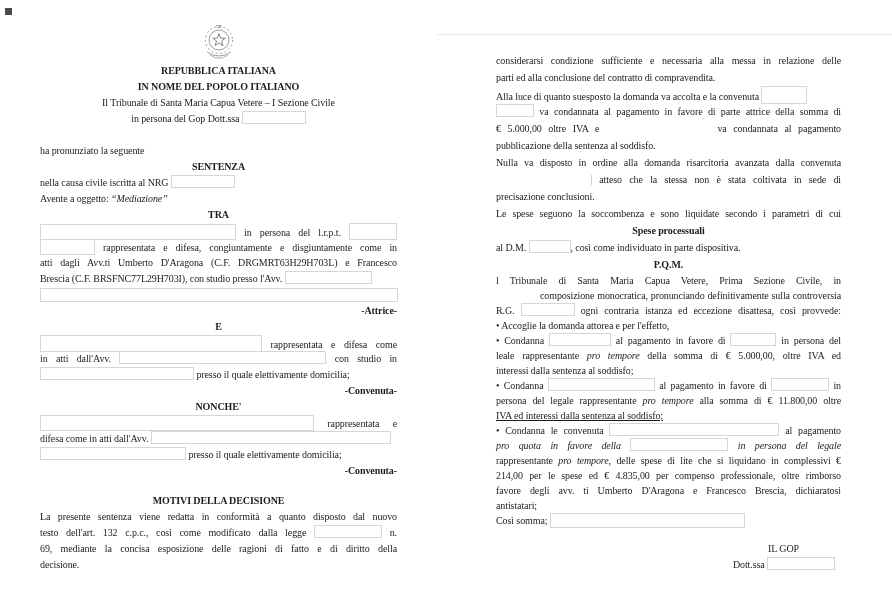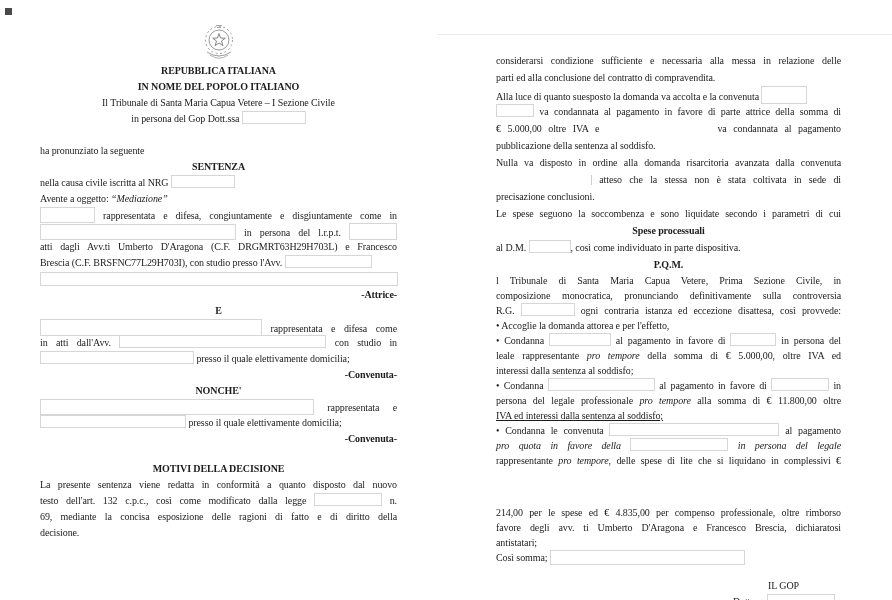--- a/index.html
+++ b/index.html
@@ -57,6 +57,7 @@
         <div class="ln a-c bold"><span>SENTENZA</span></div>
         <div class="ln a-l"><span>nella causa civile iscritta al NRG </span><span class="rbox" style="width: 62px;"></span></div>
         <div class="ln a-l"><span>Avente a oggetto: </span><em>“Mediazione”</em></div>
+        <div class="ln a-c bold"><span>TRA</span></div>
         <div class="ln a-j"><span class="rbox" style="width: 53px; height: 14px; vertical-align: -4px;"></span><span> rappresentata e difesa, congiuntamente e disgiuntamente come in</span></div>
         <div class="ln a-j"><span class="rbox" style="width: 194px; height: 14px; vertical-align: -4px;"></span><span> in persona del l.r.p.t. </span><span class="rbox" style="width: 46px; height: 15px; vertical-align: -4px;"></span></div>
         <div class="ln a-j"><span>atti dagli Avv.ti Umberto D'Aragona (C.F. DRGMRT63H29H703L) e Francesco</span></div>

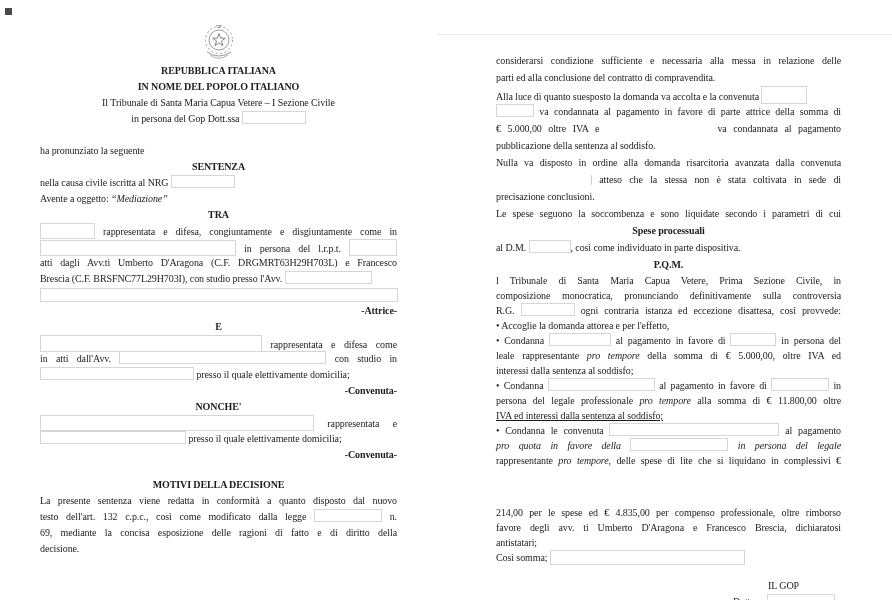--- a/index.html
+++ b/index.html
@@ -58,8 +58,8 @@
         <div class="ln a-l"><span>nella causa civile iscritta al NRG </span><span class="rbox" style="width: 62px;"></span></div>
         <div class="ln a-l"><span>Avente a oggetto: </span><em>“Mediazione”</em></div>
         <div class="ln a-c bold"><span>TRA</span></div>
+        <div class="ln a-j"><span class="rbox" style="width: 194px; height: 14px; vertical-align: -4px;"></span><span> in persona del l.r.p.t. </span><span class="rbox" style="width: 46px; height: 15px; vertical-align: -4px;"></span></div>
         <div class="ln a-j"><span class="rbox" style="width: 53px; height: 14px; vertical-align: -4px;"></span><span> rappresentata e difesa, congiuntamente e disgiuntamente come in</span></div>
-        <div class="ln a-j"><span class="rbox" style="width: 194px; height: 14px; vertical-align: -4px;"></span><span> in persona del l.r.p.t. </span><span class="rbox" style="width: 46px; height: 15px; vertical-align: -4px;"></span></div>
         <div class="ln a-j"><span>atti dagli Avv.ti Umberto D'Aragona (C.F. DRGMRT63H29H703L) e Francesco</span></div>
         <div class="ln a-l nw"><span>Brescia (C.F. BRSFNC77L29H703I), con studio presso l'Avv. </span><span class="rbox" style="width: 85px;"></span></div>
         <div class="ln a-l"><span class="rbox" style="width: 356px; height: 12px; vertical-align: -4px;"></span></div>

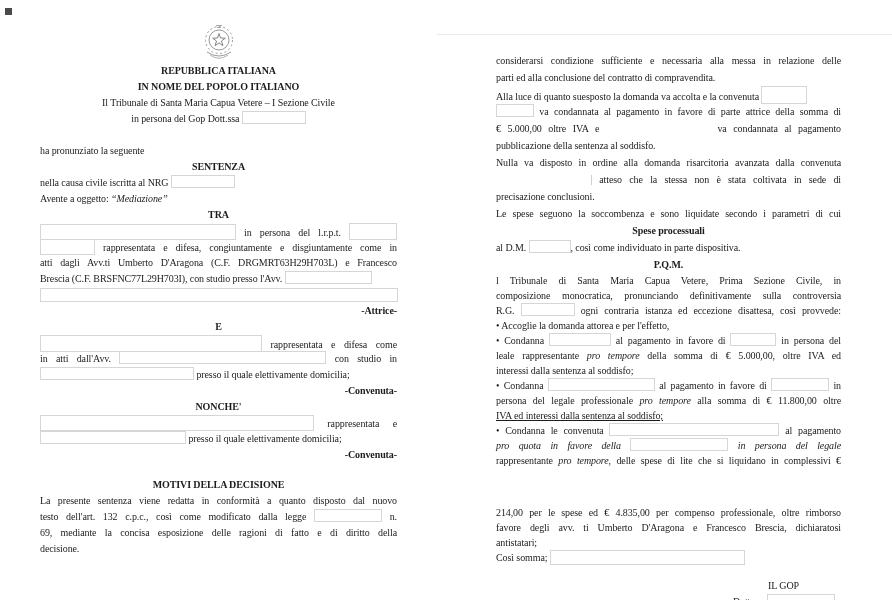--- a/index.html
+++ b/index.html
@@ -98,7 +98,7 @@
         <div class="ln a-l"><span>al D.M. </span><span class="rbox" style="width: 40px;"></span><span>, così come individuato in parte dispositiva.</span></div>
         <div class="ln a-c bold"><span>P.Q.M.</span></div>
         <div class="ln a-j" style="height: 15px; line-height: 15px;"><span>l Tribunale di Santa Maria Capua Vetere, Prima Sezione Civile, in</span></div>
-        <div class="ln a-j" style="height: 15px; line-height: 15px;"><span>composizione monocratica, pronunciando definitivamente sulla controversia</span></div>
+        <div class="ln a-j" style="height: 15px; line-height: 15px; margin-left: 44px;"><span>composizione monocratica, pronunciando definitivamente sulla controversia</span></div>
         <div class="ln a-j" style="height: 15px; line-height: 15px;"><span>R.G. </span><span class="rbox" style="width: 52px;"></span><span> ogni contraria istanza ed eccezione disattesa, così provvede:</span></div>
         <div class="ln a-l" style="height: 15px; line-height: 15px;"><span>• Accoglie la domanda attorea e per l'effetto,</span></div>
         <div class="ln a-j" style="height: 15px; line-height: 15px;"><span>• Condanna </span><span class="rbox" style="width: 60px;"></span><span> al pagamento in favore di </span><span class="rbox" style="width: 44px;"></span><span> in persona del</span></div>

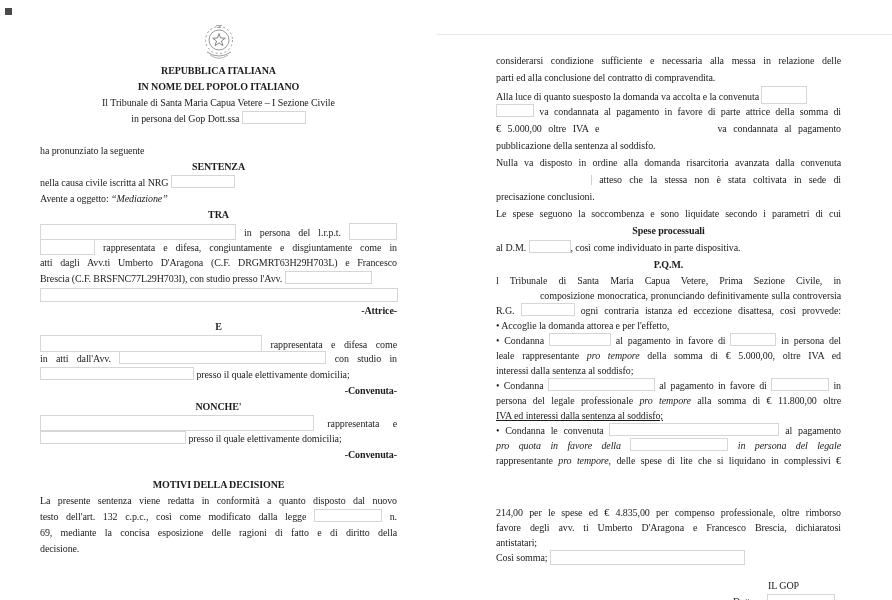--- a/index.html
+++ b/index.html
@@ -105,7 +105,7 @@
         <div class="ln a-j" style="height: 15px; line-height: 15px;"><span>leale rappresentante </span><em>pro tempore</em><span> della somma di € 5.000,00, oltre IVA ed</span></div>
         <div class="ln a-l" style="height: 15px; line-height: 15px;"><span>interessi dalla sentenza al soddisfo;</span></div>
         <div class="ln a-j" style="height: 15px; line-height: 15px;"><span>• Condanna </span><span class="rbox" style="width: 105px;"></span><span> al pagamento in favore di </span><span class="rbox" style="width: 56px;"></span><span> in</span></div>
-        <div class="ln a-j" style="height: 15px; line-height: 15px;"><span>persona del legale professionale </span><em>pro tempore</em><span> alla somma di € 11.800,00 oltre</span></div>
+        <div class="ln a-j" style="height: 15px; line-height: 15px;"><span>persona del legale rappresentante </span><em>pro tempore</em><span> alla somma di € 11.800,00 oltre</span></div>
         <div class="ln a-l" style="height: 15px; line-height: 15px; text-decoration: underline;"><span>IVA ed interessi dalla sentenza al soddisfo;</span></div>
         <div class="ln a-j" style="height: 15px; line-height: 15px;"><span>• Condanna le convenuta </span><span class="rbox" style="width: 168px;"></span><span> al pagamento</span></div>
         <div class="ln a-j" style="height: 15px; line-height: 15px; font-style: italic;"><span>pro quota in favore della </span><span class="rbox" style="width: 96px;"></span><span> in persona del legale</span></div>

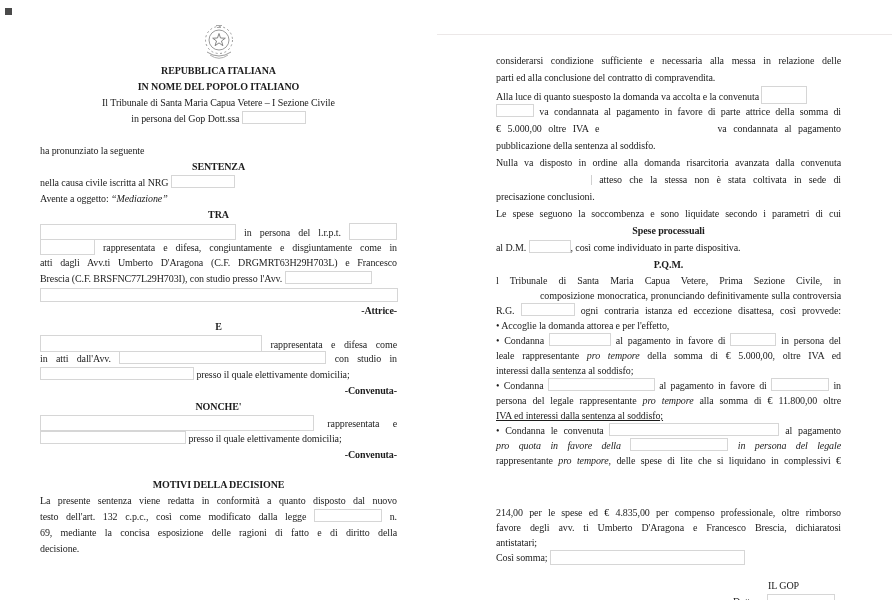--- a/index.html
+++ b/index.html
@@ -71,6 +71,7 @@
         <div class="ln a-r bold"><span>-Convenuta-</span></div>
         <div class="ln a-c bold"><span>NONCHE'</span></div>
         <div class="ln a-j"><span class="rbox" style="width: 272px; height: 14px; vertical-align: -4px;"></span><span> rappresentata e</span></div>
+        <div class="ln a-l nw"><span>difesa come in atti dall'Avv. </span><span class="rbox" style="width: 238px;"></span></div>
         <div class="ln a-l"><span class="rbox" style="width: 144px;"></span><span> presso il quale elettivamente domicilia;</span></div>
         <div class="ln a-r bold"><span>-Convenuta-</span></div>
         <div class="sp" style="height: 14px;"></div>

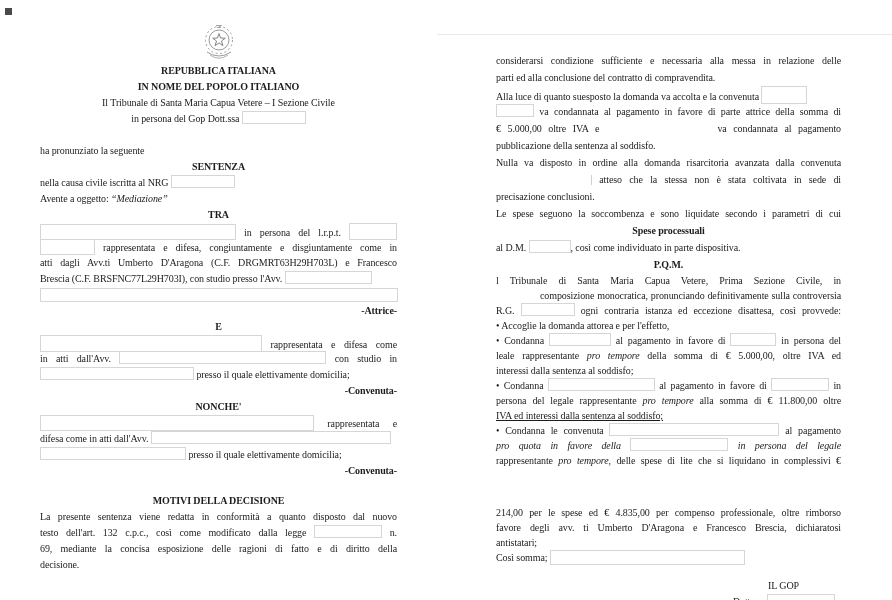--- a/index.html
+++ b/index.html
@@ -111,7 +111,7 @@
         <div class="ln a-j" style="height: 15px; line-height: 15px;"><span>• Condanna le convenuta </span><span class="rbox" style="width: 168px;"></span><span> al pagamento</span></div>
         <div class="ln a-j" style="height: 15px; line-height: 15px; font-style: italic;"><span>pro quota in favore della </span><span class="rbox" style="width: 96px;"></span><span> in persona del legale</span></div>
         <div class="ln a-j" style="height: 15px; line-height: 15px;"><span>rappresentante </span><em>pro tempore</em><span>, delle spese di lite che si liquidano in complessivi €</span></div>
-        <div class="ln a-j" style="height: 15px; line-height: 15px; margin-top: 37px;"><span>214,00 per le spese ed € 4.835,00 per compenso professionale, oltre rimborso</span></div>
+        <div class="ln a-j" style="height: 15px; line-height: 15px;"><span>214,00 per le spese ed € 4.835,00 per compenso professionale, oltre rimborso</span></div>
         <div class="ln a-j" style="height: 15px; line-height: 15px;"><span>favore degli avv. ti Umberto D'Aragona e Francesco Brescia, dichiaratosi</span></div>
         <div class="ln a-l" style="height: 15px; line-height: 15px;"><span>antistatari;</span></div>
         <div class="ln a-l" style="height: 15px; line-height: 15px;"><span>Così somma; </span><span class="rbox" style="width: 193px; height: 13px; vertical-align: -4px;"></span></div>

